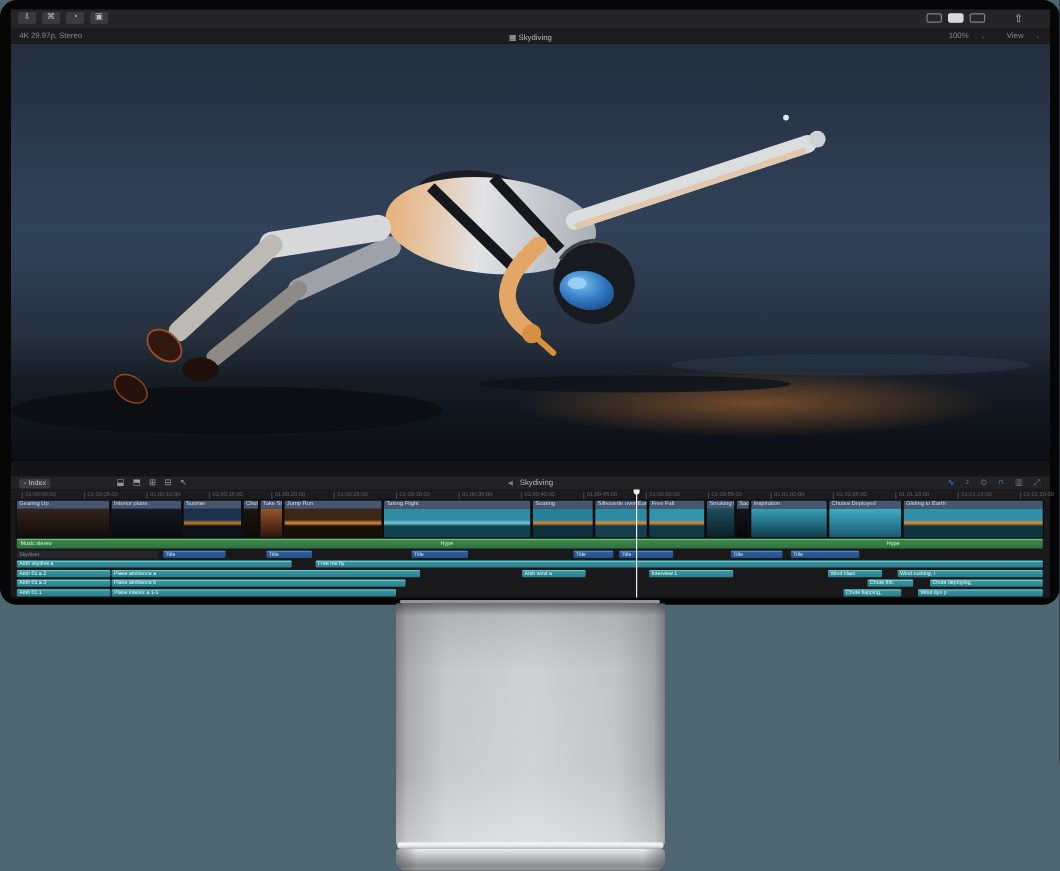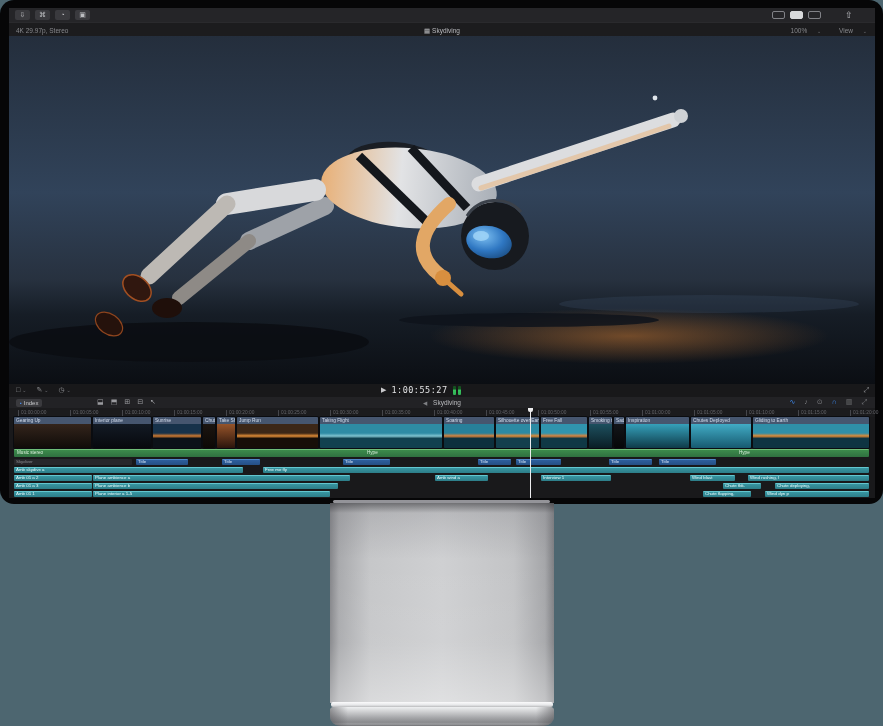--- a/index.html
+++ b/index.html
@@ -191,22 +191,6 @@
     </svg>
   </div>
 
-  <div class="row transport">
-    <div class="tr-left" id="toolPopups">
-        <span>□ <span class="caret">⌄</span></span>
-        <span>✎ <span class="caret">⌄</span></span>
-        <span>◷ <span class="caret">⌄</span></span>
-      </div>
-    <div class="tr-center">
-      <span class="play-glyph">▶</span>
-      <span class="timecode">1:00:55:27</span>
-      <span class="meters">
-          <i></i>
-          <i></i>
-        </span>
-    </div>
-    <span class="tr-right">⤢</span>
-  </div>
 
   <div class="row tl-toolbar">
     <span class="index-btn">

